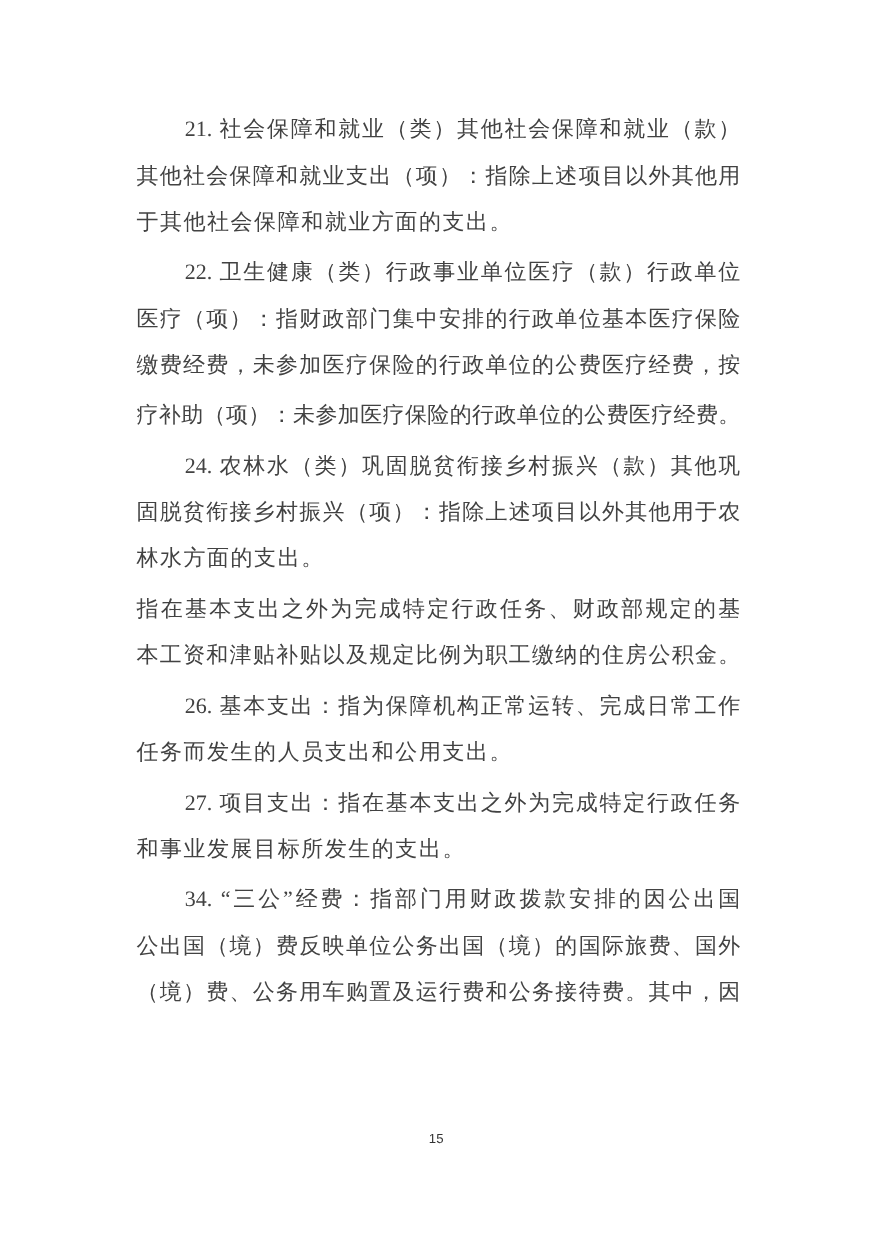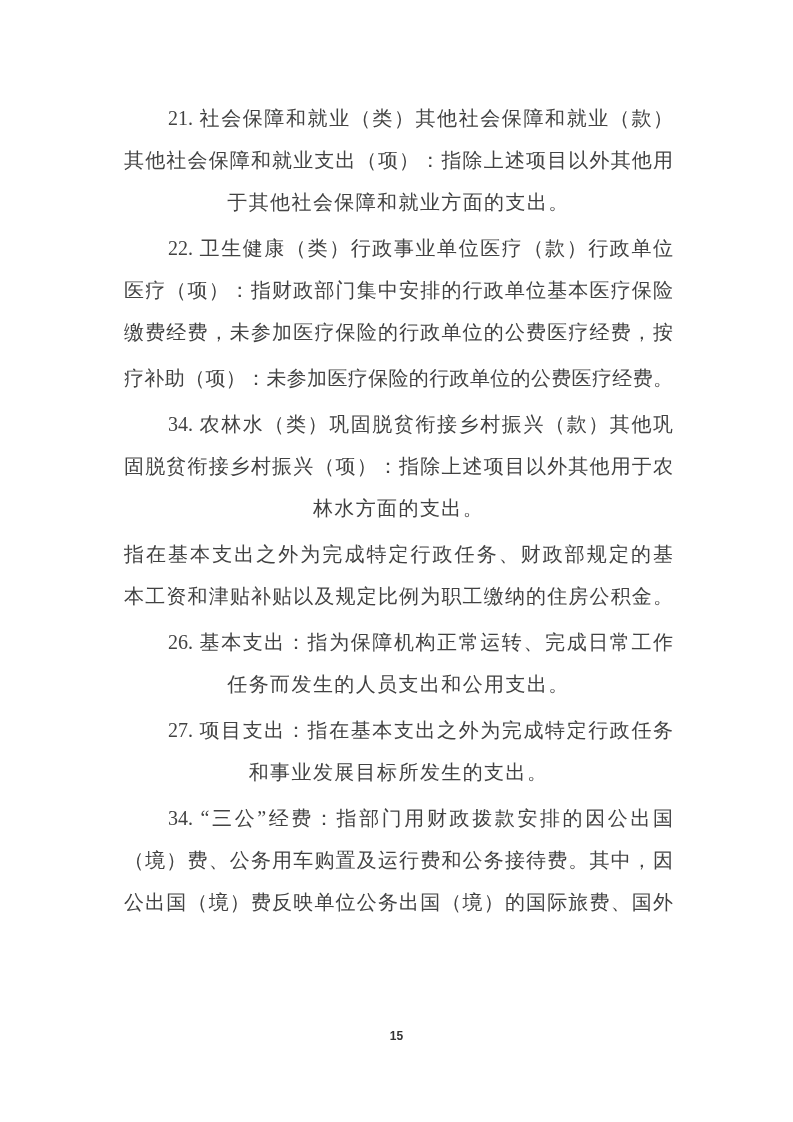--- a/index.html
+++ b/index.html
@@ -39,7 +39,7 @@
   
   .plain {
     letter-spacing: 1.4px;
-    text-align: center;
+    text-align: left;
     font-family: Liberation Serif, serif;
   }
   

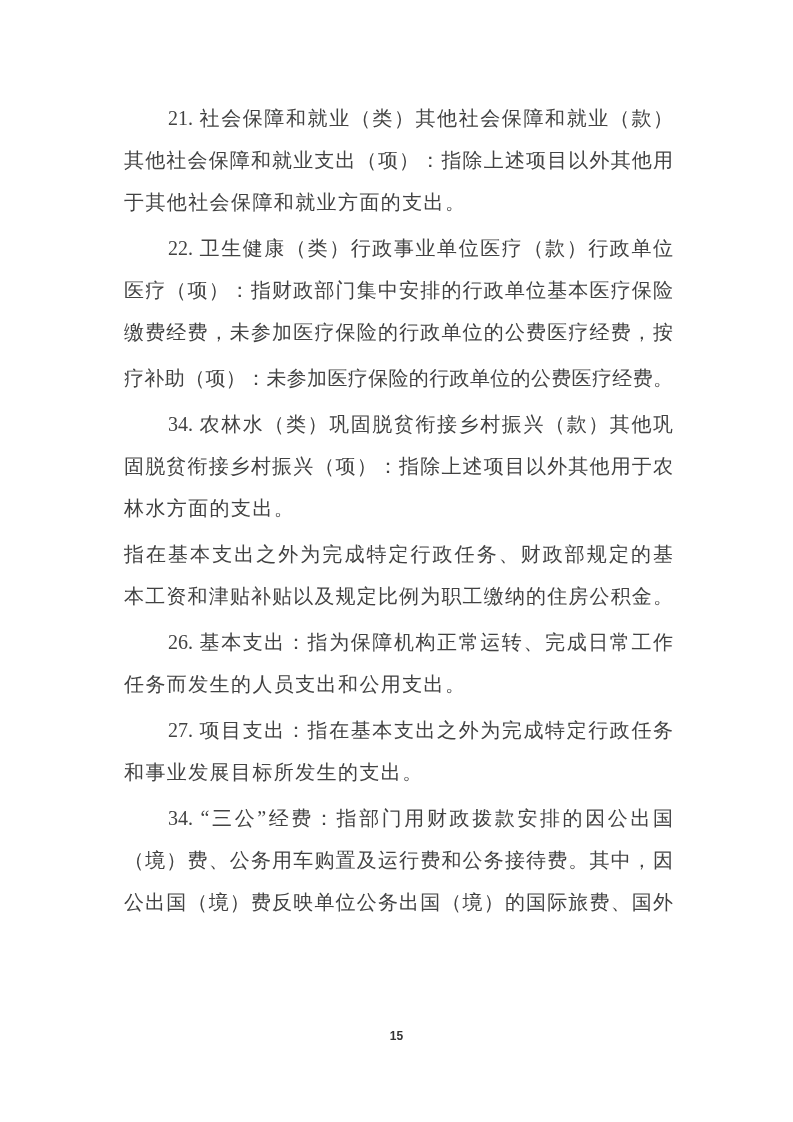--- a/index.html
+++ b/index.html
@@ -84,7 +84,7 @@
     </section>
 
     <section class="para">
-      <p class="line fill indent">34. 农林水（类）巩固脱贫衔接乡村振兴（款）其他巩</p>
+      <p class="line fill indent">24. 农林水（类）巩固脱贫衔接乡村振兴（款）其他巩</p>
       <p class="line fill">固脱贫衔接乡村振兴（项）：指除上述项目以外其他用于农</p>
       <p class="line plain">林水方面的支出。</p>
     </section>

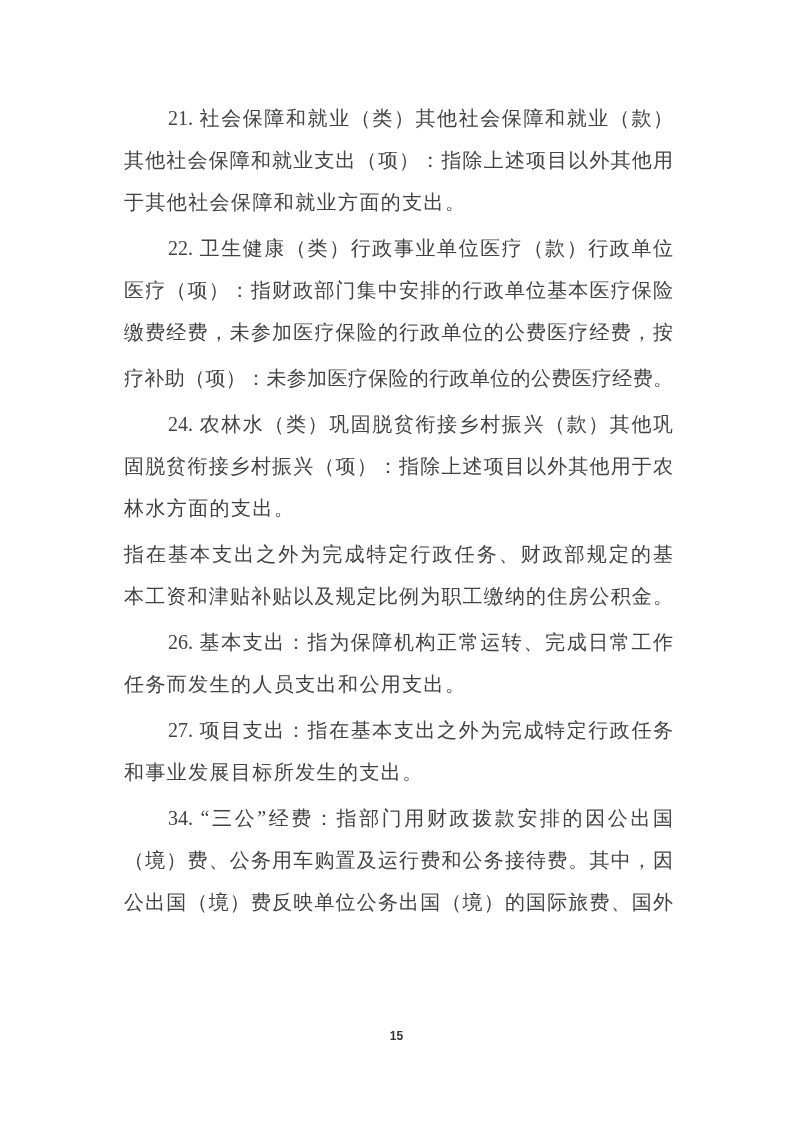--- a/index.html
+++ b/index.html
@@ -106,8 +106,8 @@
 
     <section class="para">
       <p class="line fill indent">34. “三公”经费：指部门用财政拨款安排的因公出国</p>
+      <p class="line fill">公出国（境）费反映单位公务出国（境）的国际旅费、国外</p>
       <p class="line fill">（境）费、公务用车购置及运行费和公务接待费。其中，因</p>
-      <p class="line fill">公出国（境）费反映单位公务出国（境）的国际旅费、国外</p>
     </section>
 
   </main>

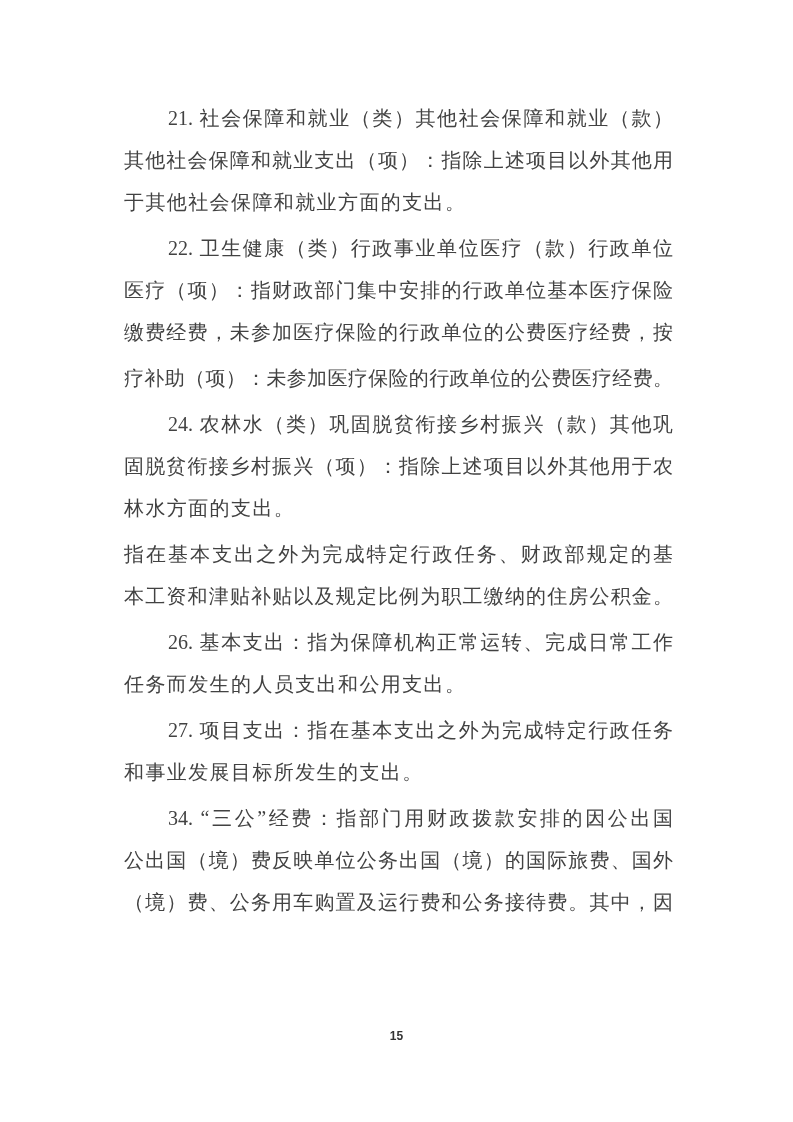--- a/index.html
+++ b/index.html
@@ -56,7 +56,7 @@
   .page-number {
     font-family: "Liberation Sans", "DejaVu Sans", sans-serif;
     font-size: 12px;
-    font-weight: bold;
+    font-weight: normal;
     color: #333333;
   }
 </style>

